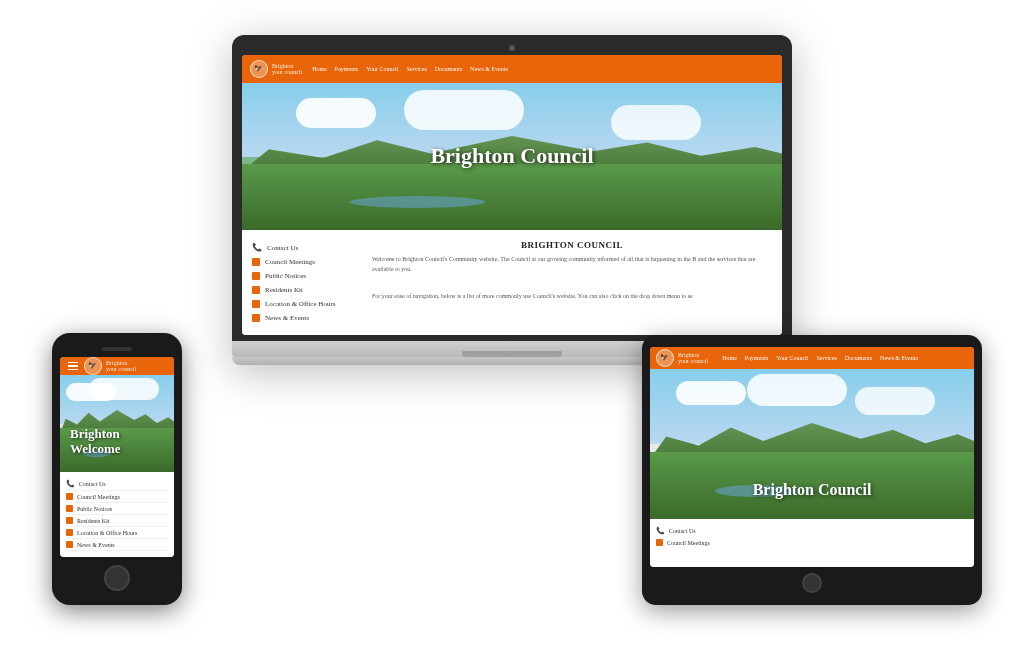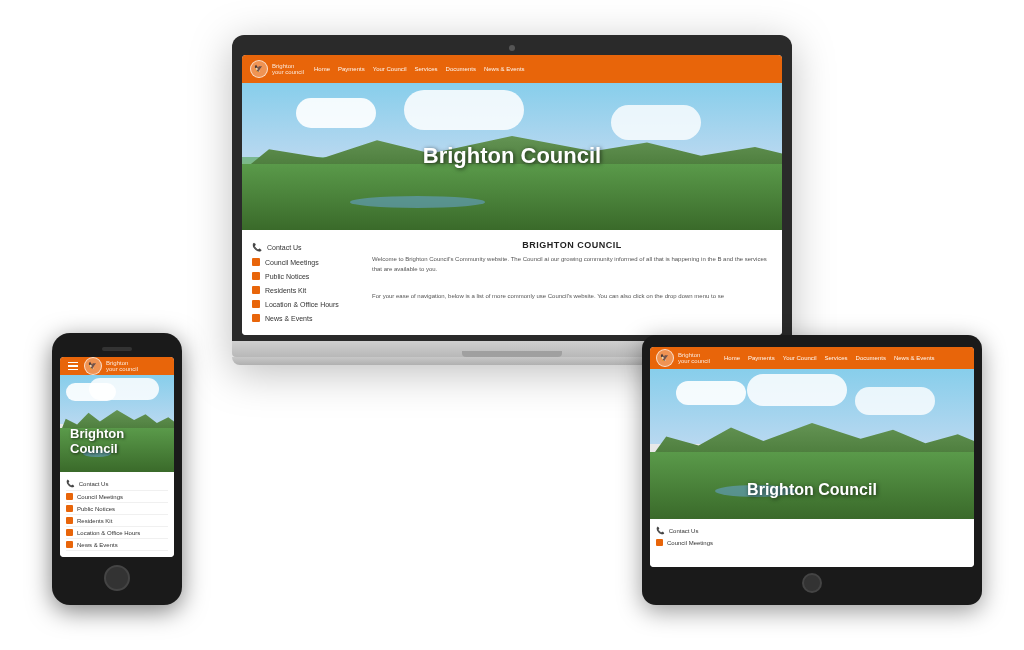--- a/index.html
+++ b/index.html
@@ -22,6 +22,7 @@
       display: flex;
       align-items: center;
       justify-content: center;
+      font-family: Liberation Serif, serif;
     }
 
     

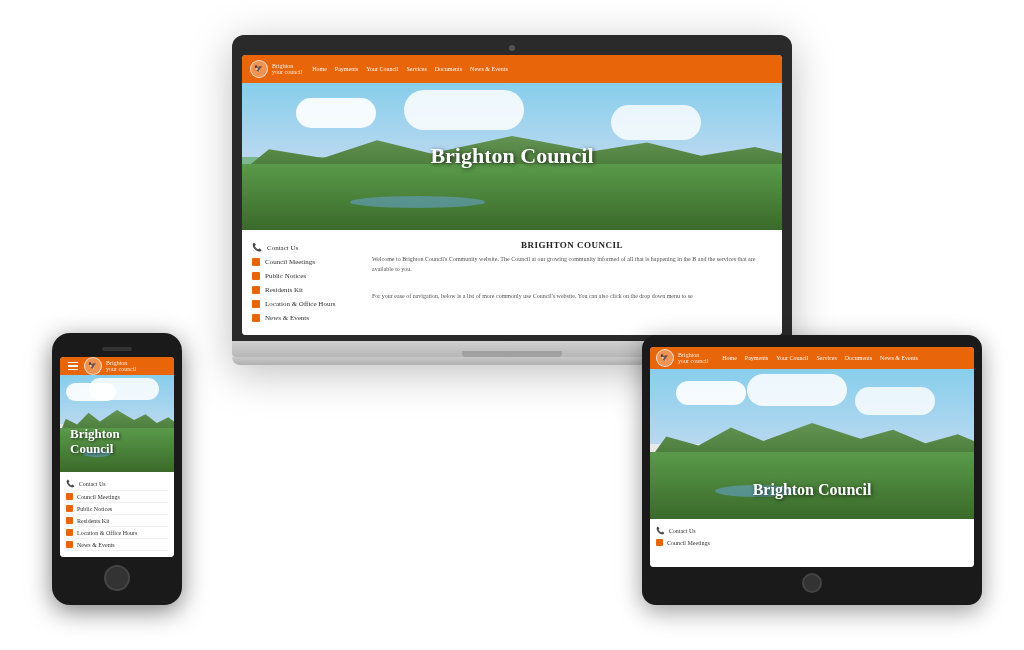--- a/index.html
+++ b/index.html
@@ -600,7 +600,7 @@
             </div>
             <div class="phone-hero-title">
               <div>Brighton</div>
-              <div>Council</div>
+              <div>Welcome</div>
             </div>
           </div>
           <div class="phone-content">

